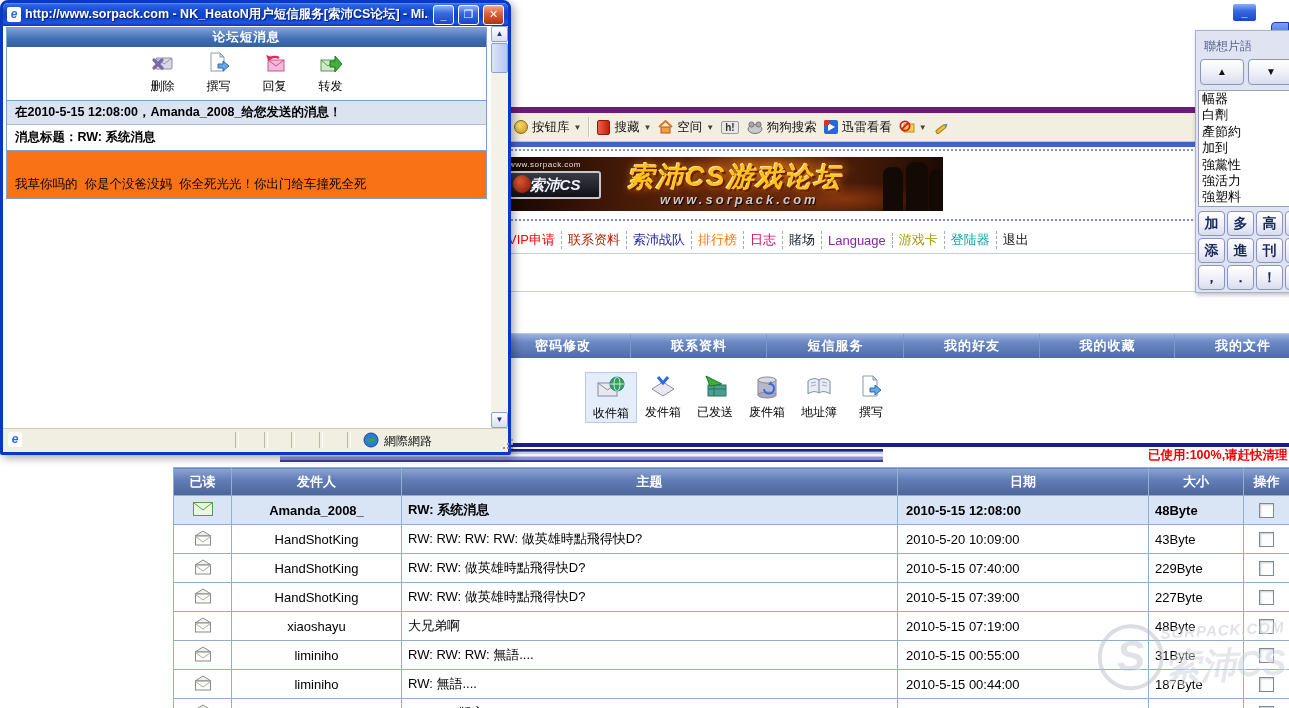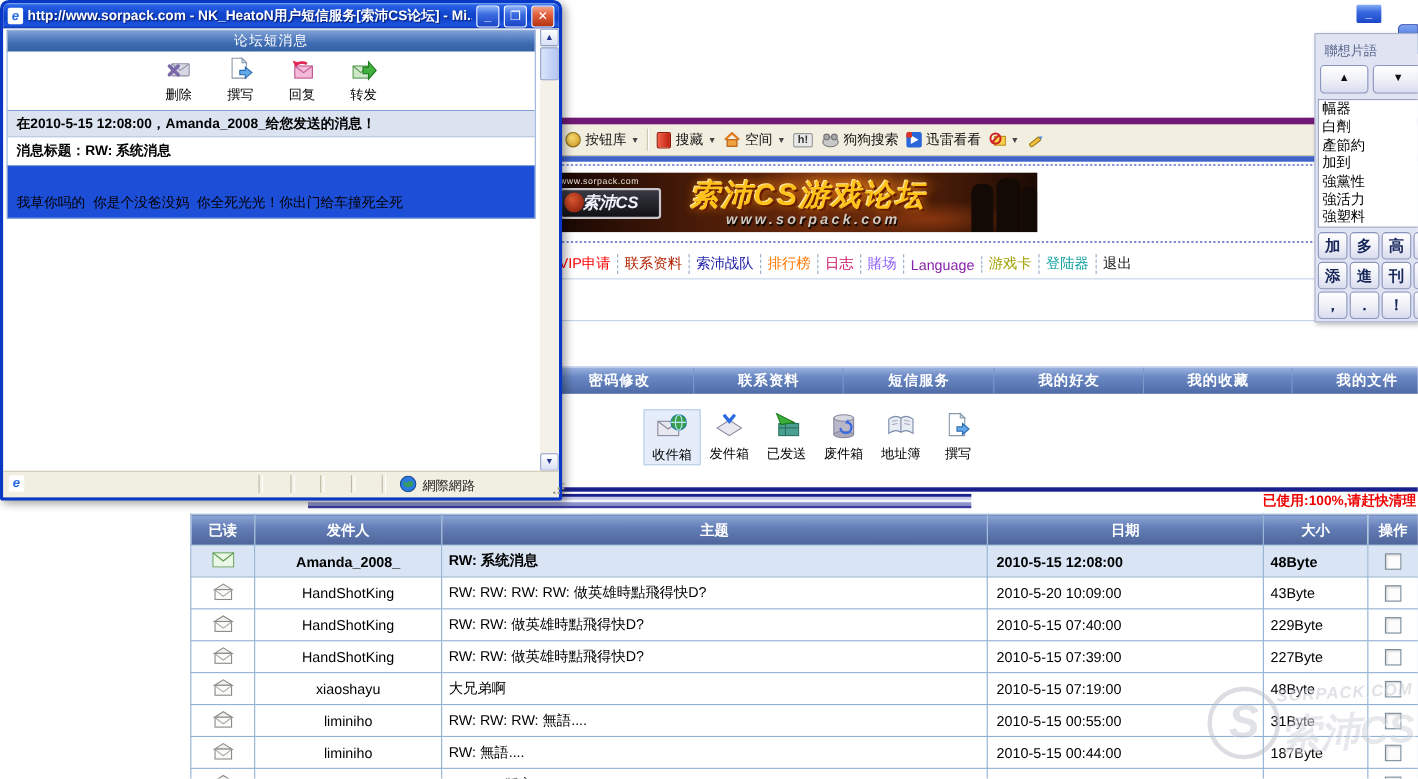--- a/index.html
+++ b/index.html
@@ -102,7 +102,7 @@
           font-size:12px;line-height:14px;text-align:center;flex:0 0 auto}
   .pbody{flex:1;position:relative;background:#fff;overflow:hidden}
   .panel{position:absolute;left:3px;top:1px;width:481px;border:1px solid #7f9fd0;box-sizing:border-box}
-  .phead{height:19px;background:linear-gradient(180deg,#7fa1d6,#3e6cb4 60%,#33619f);color:#fff;font-weight:normal;font-size:12.5px;
+  .phead{height:19px;background:linear-gradient(180deg,#7fa1d6,#3e6cb4 60%,#33619f);color:#fff;font-weight:bold;font-size:12.5px;
          text-align:center;line-height:19px;letter-spacing:1px}
   .ptools{height:54px;border-bottom:1px solid #7f9fd0;display:flex;justify-content:center;gap:12px;padding-top:4px;box-sizing:border-box;background:#fff}
   .tool{width:44px;text-align:center;cursor:pointer}

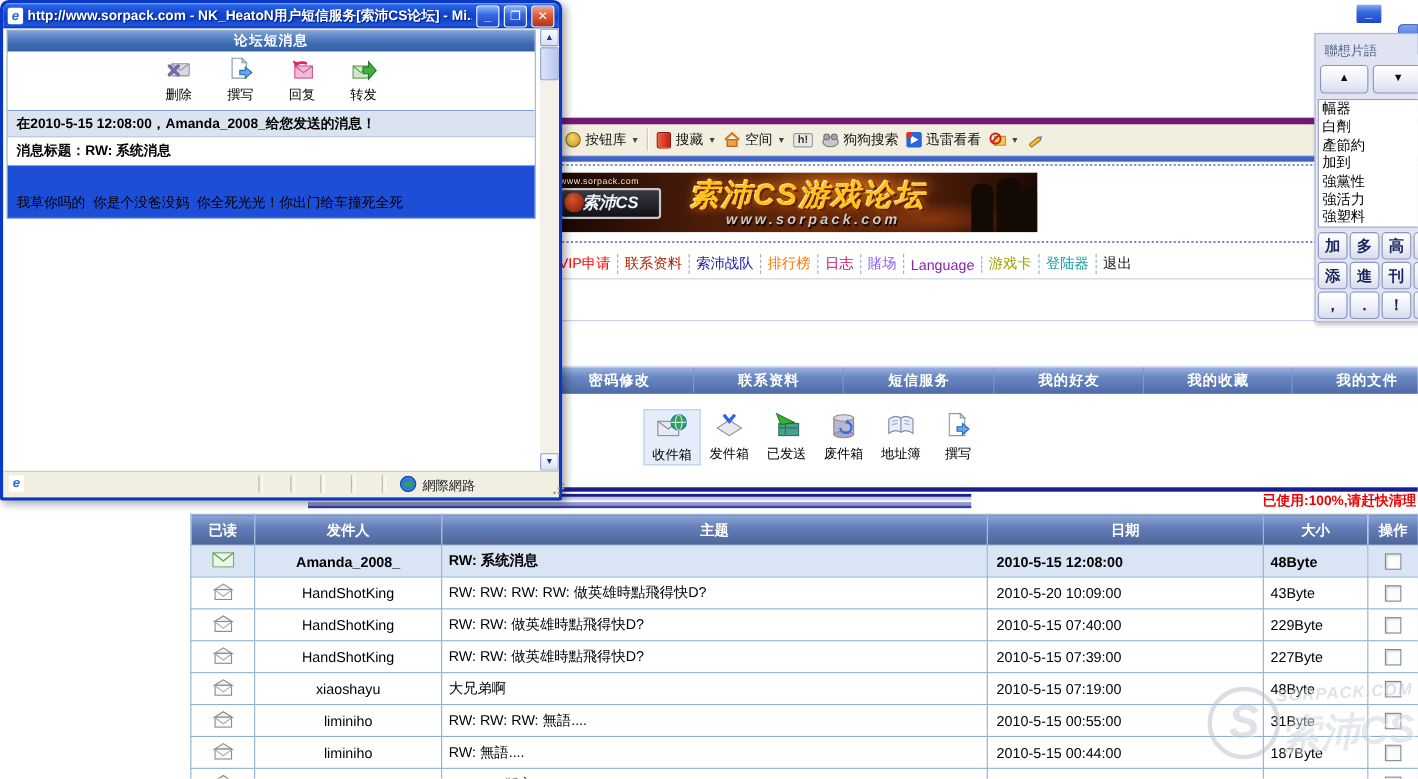--- a/index.html
+++ b/index.html
@@ -109,7 +109,7 @@
   .tool .lbl{font-size:12px}
   .pinfo{height:23px;line-height:23px;background:#dbe3f0;border-bottom:1px solid #aebdd8;font-weight:bold;padding-left:8px;font-size:12.5px}
   .psubj{height:25px;line-height:25px;font-weight:bold;padding-left:8px;font-size:12.5px;background:#fff}
-  .pmsg{height:47px;border-top:1px solid #7f9fd0;position:relative;background:#1d4ed8}
+  .pmsg{height:47px;border-top:1px solid #7f9fd0;position:relative;background:#f97316}
   .pmsg .txt{position:absolute;left:8px;bottom:5px;font-size:12.5px;white-space:pre}
   .sb{position:absolute;right:0;top:0;bottom:0;width:17px;background:#f3f1e8}
   .sbtn{position:absolute;left:0;width:17px;height:16px;box-sizing:border-box;border:1px solid #90a0cc;border-radius:2px;cursor:pointer;

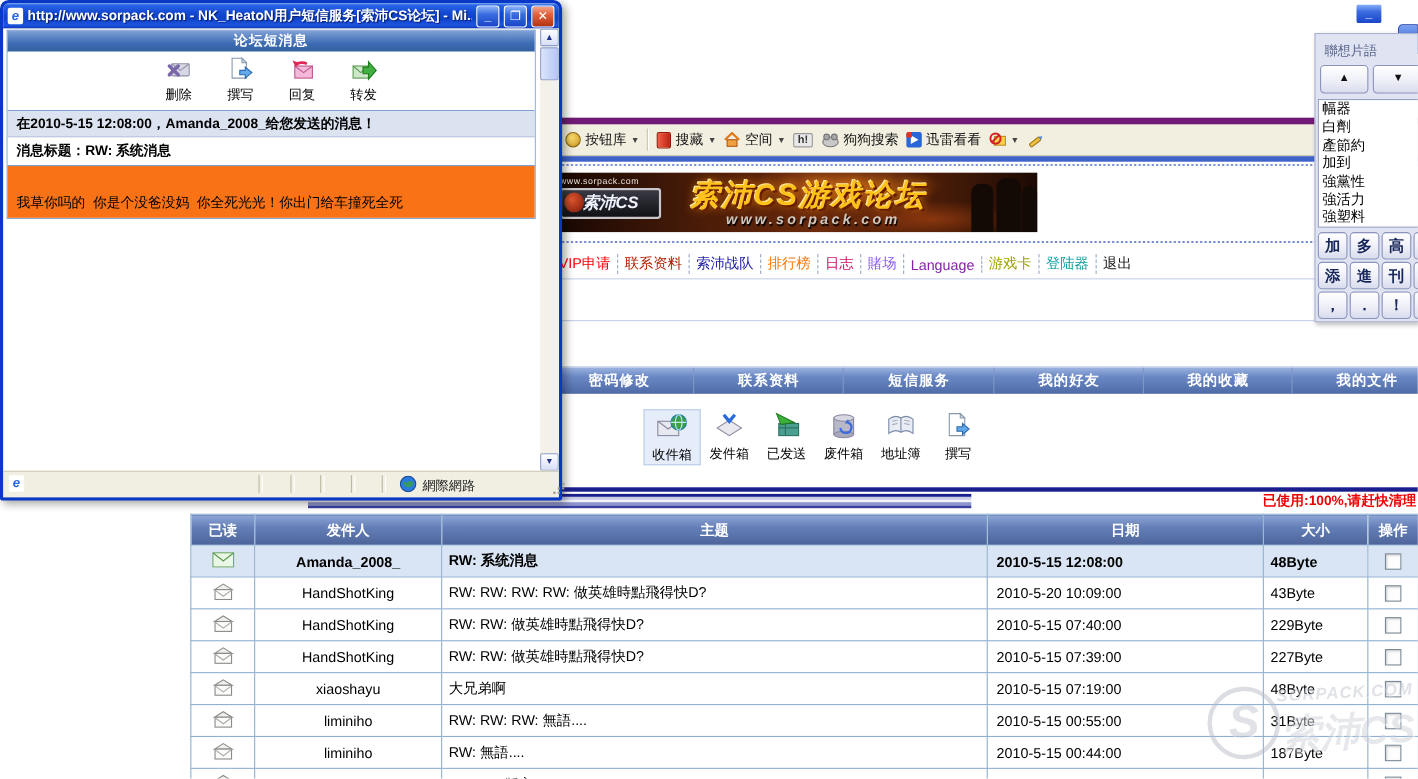--- a/index.html
+++ b/index.html
@@ -202,7 +202,7 @@
     <span class="ni" style="color: rgb(26, 26, 166);">索沛战队</span>
     <span class="ni" style="color: rgb(255, 119, 0);">排行榜</span>
     <span class="ni" style="color: rgb(204, 17, 102);">日志</span>
-    <span class="ni" style="color: #8b5cf6; text-align: right;">賭场</span>
+    <span class="ni" style="color: #0f172a; text-align: right;">賭场</span>
     <span class="ni" style="color: rgb(136, 34, 170); text-align: right;">Language</span>
     <span class="ni" style="color: rgb(160, 160, 0);">游戏卡</span>
     <span class="ni" style="color: rgb(17, 160, 160);">登陆器</span>

